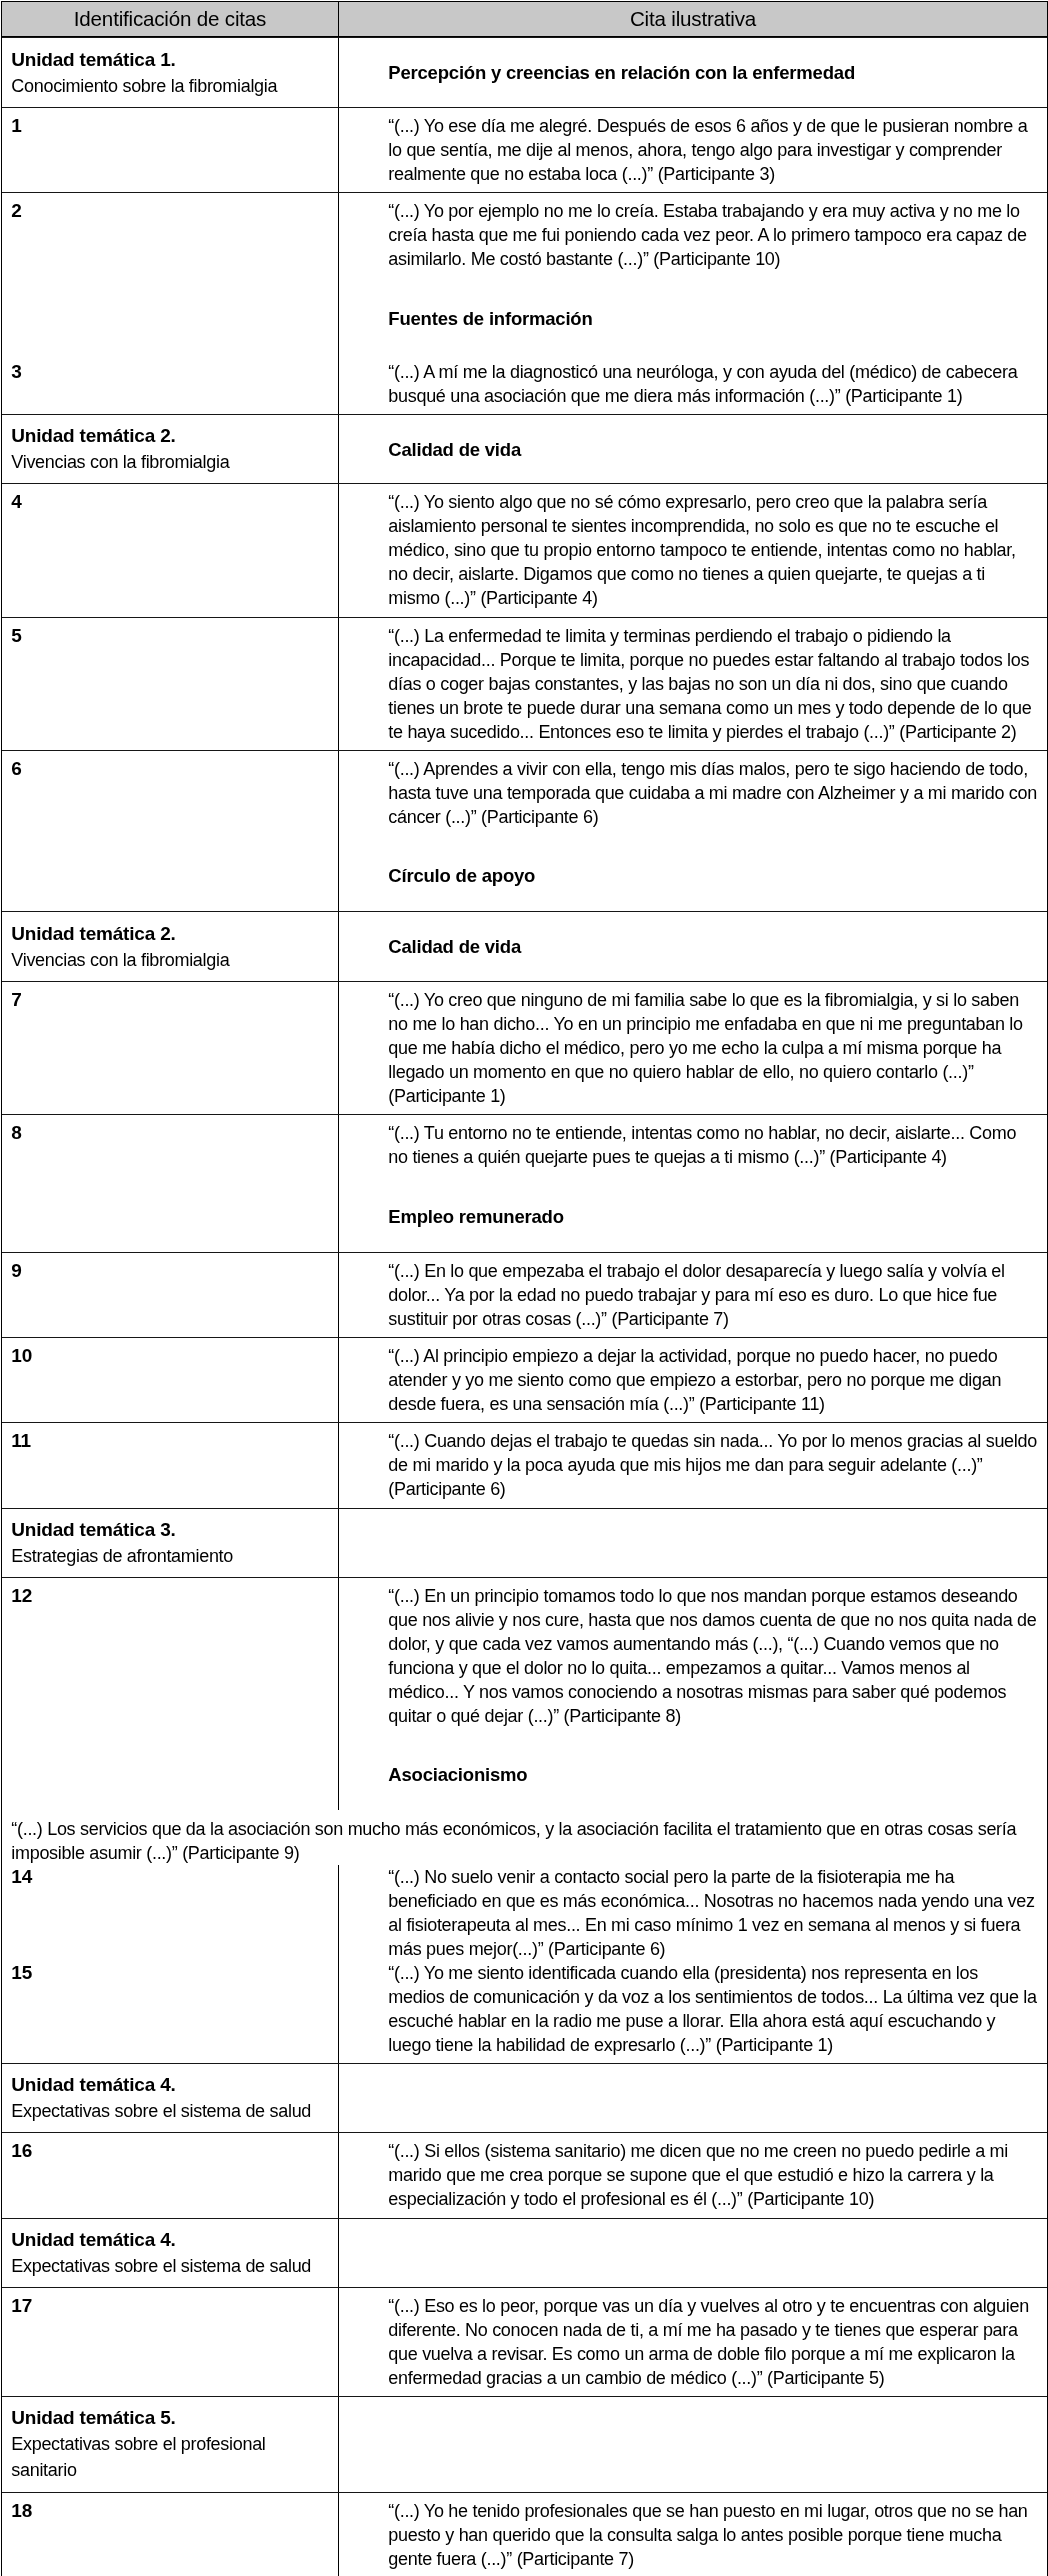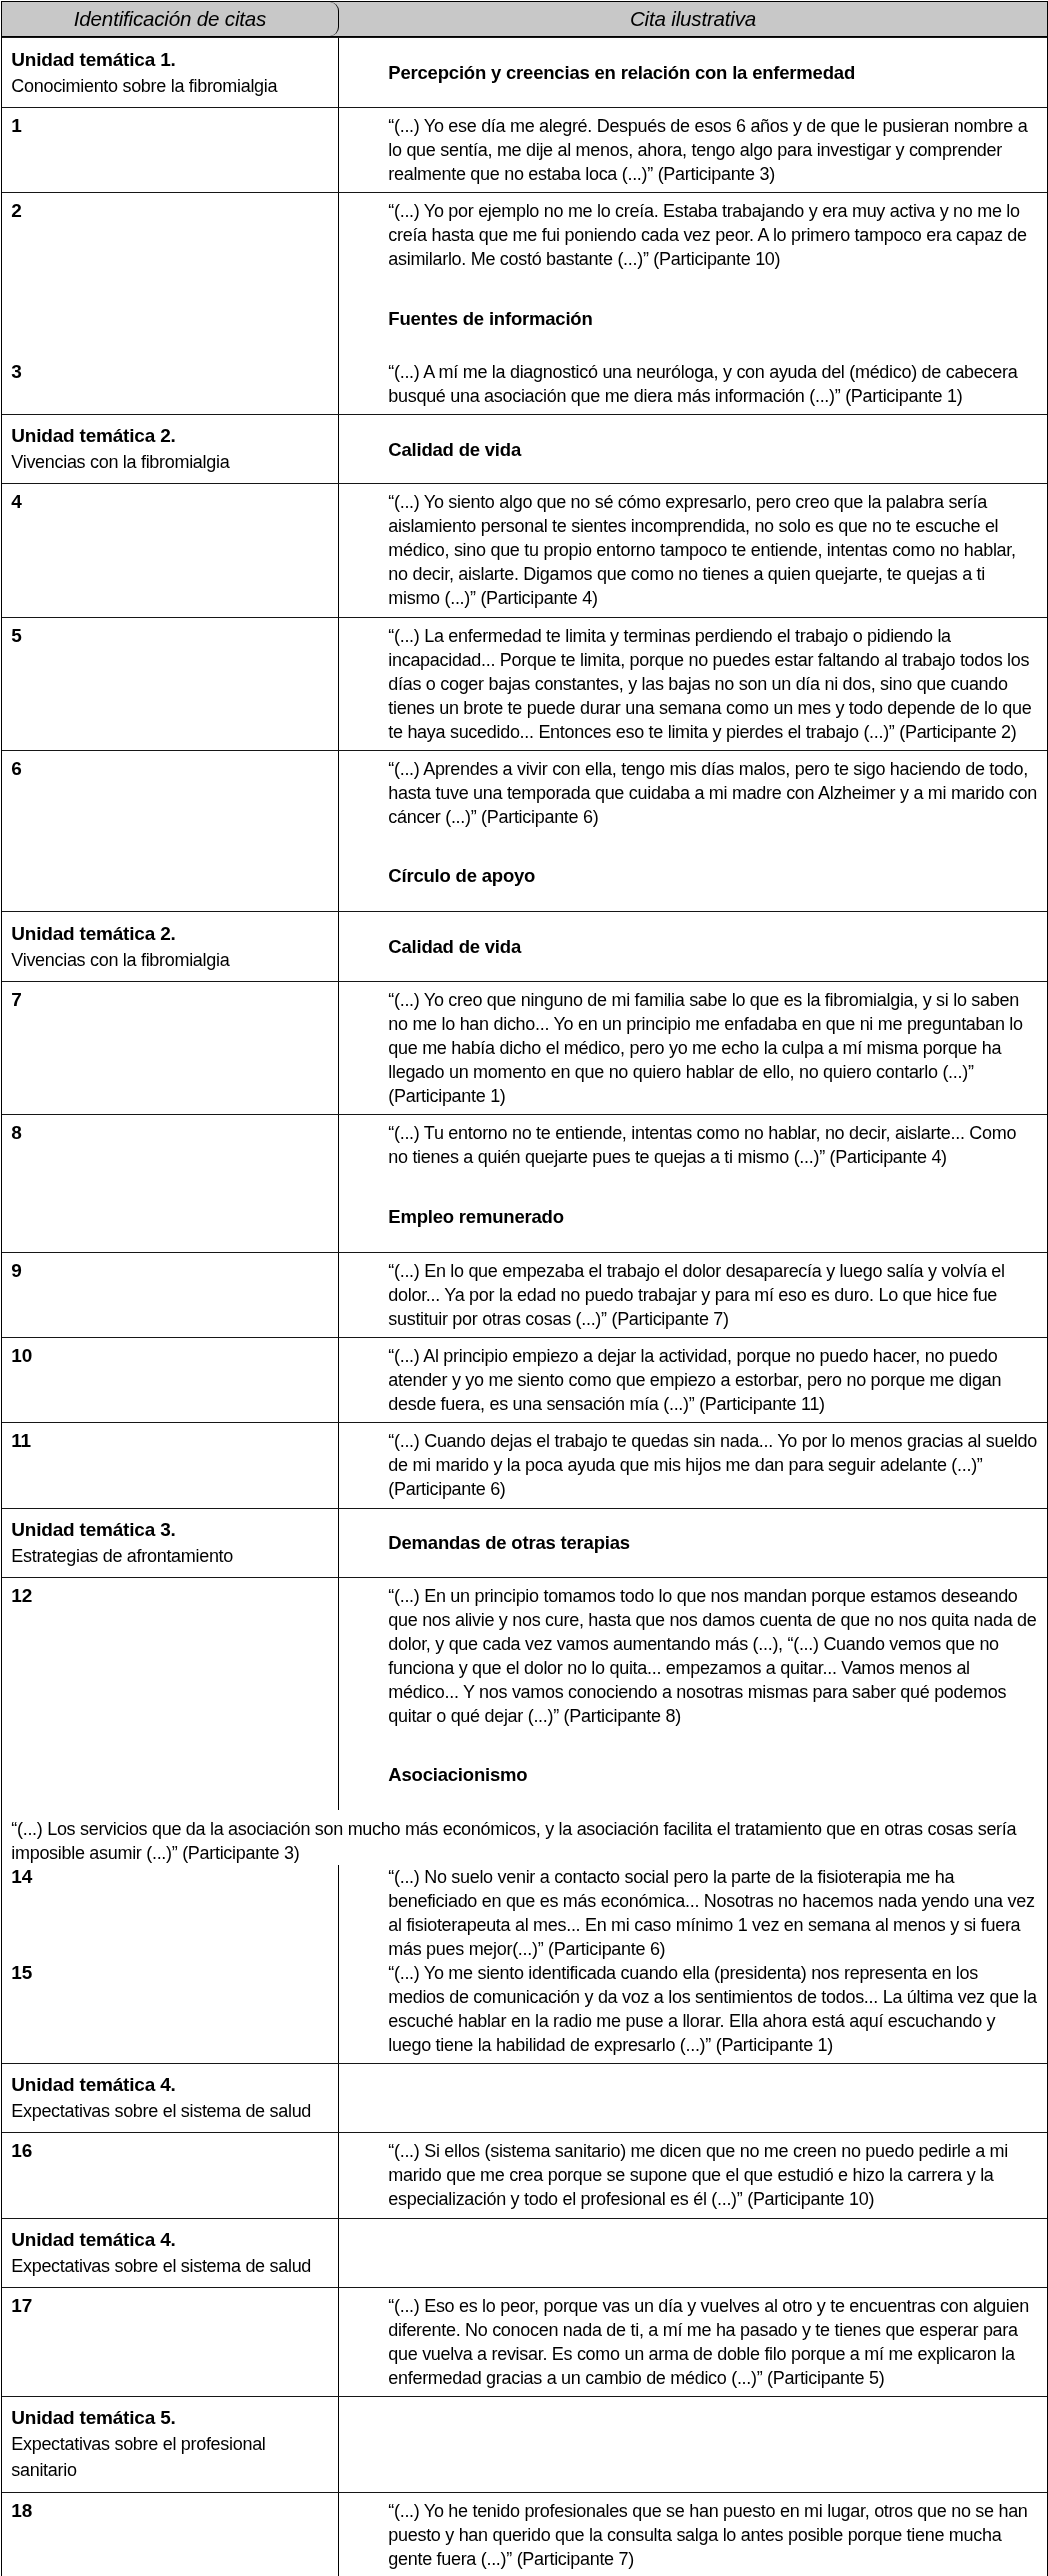--- a/index.html
+++ b/index.html
@@ -8,8 +8,8 @@
   .ctable{border:1.5px solid #000;border-bottom-width:3.1px;background:#fff;}
   
   .thead{display:flex;background:#c8c8c8;border-bottom:1.5px solid #000;}
-  .thead .hcell{box-sizing:border-box;padding:5.2px 6.2px;font-size:20.6px;font-style:italic;
-    display:flex;align-items:center;justify-content:center;text-align:center;letter-spacing:-0.2px;border-radius:9px;}
+  .thead .hcell{box-sizing:border-box;padding:5.2px 6.2px;font-size:20.6px;
+    display:flex;align-items:center;justify-content:center;text-align:center;letter-spacing:-0.2px;}
   .thead .h1{width:337px;flex:0 0 337px;border-right:1.5px solid #000;}
   .thead .h2{flex:1;}
   

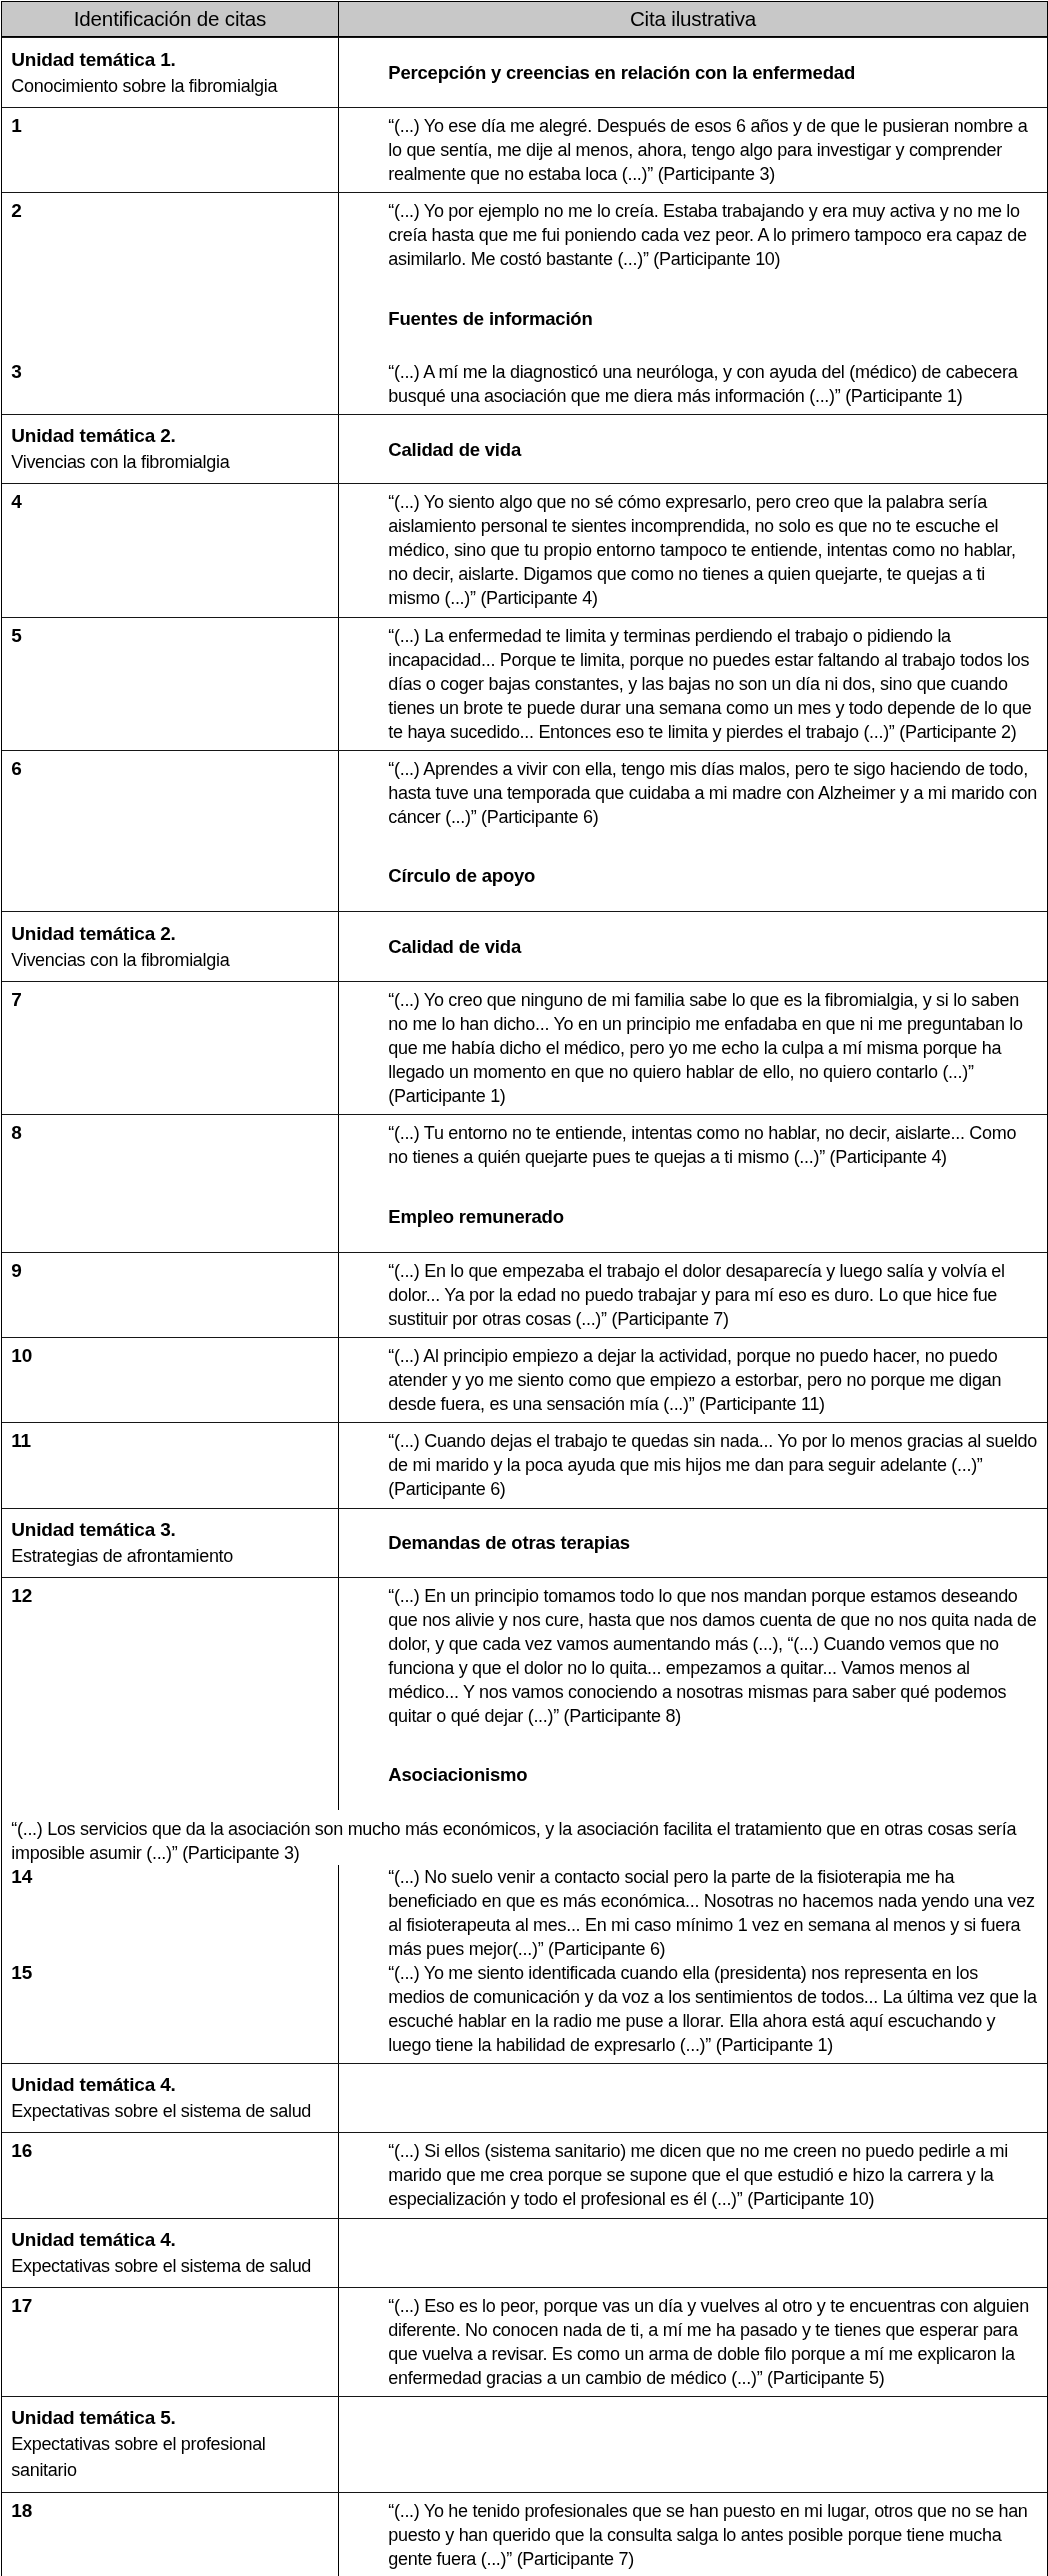--- a/index.html
+++ b/index.html
@@ -199,9 +199,6 @@
         <div class="unit">Unidad temática 3.</div>
         <div class="theme">Estrategias de afrontamiento</div>
       </div>
-      <div class="cr">
-        <div class="subtheme">Demandas de otras terapias</div>
-      </div>
     </div>
 
     <div class="row">

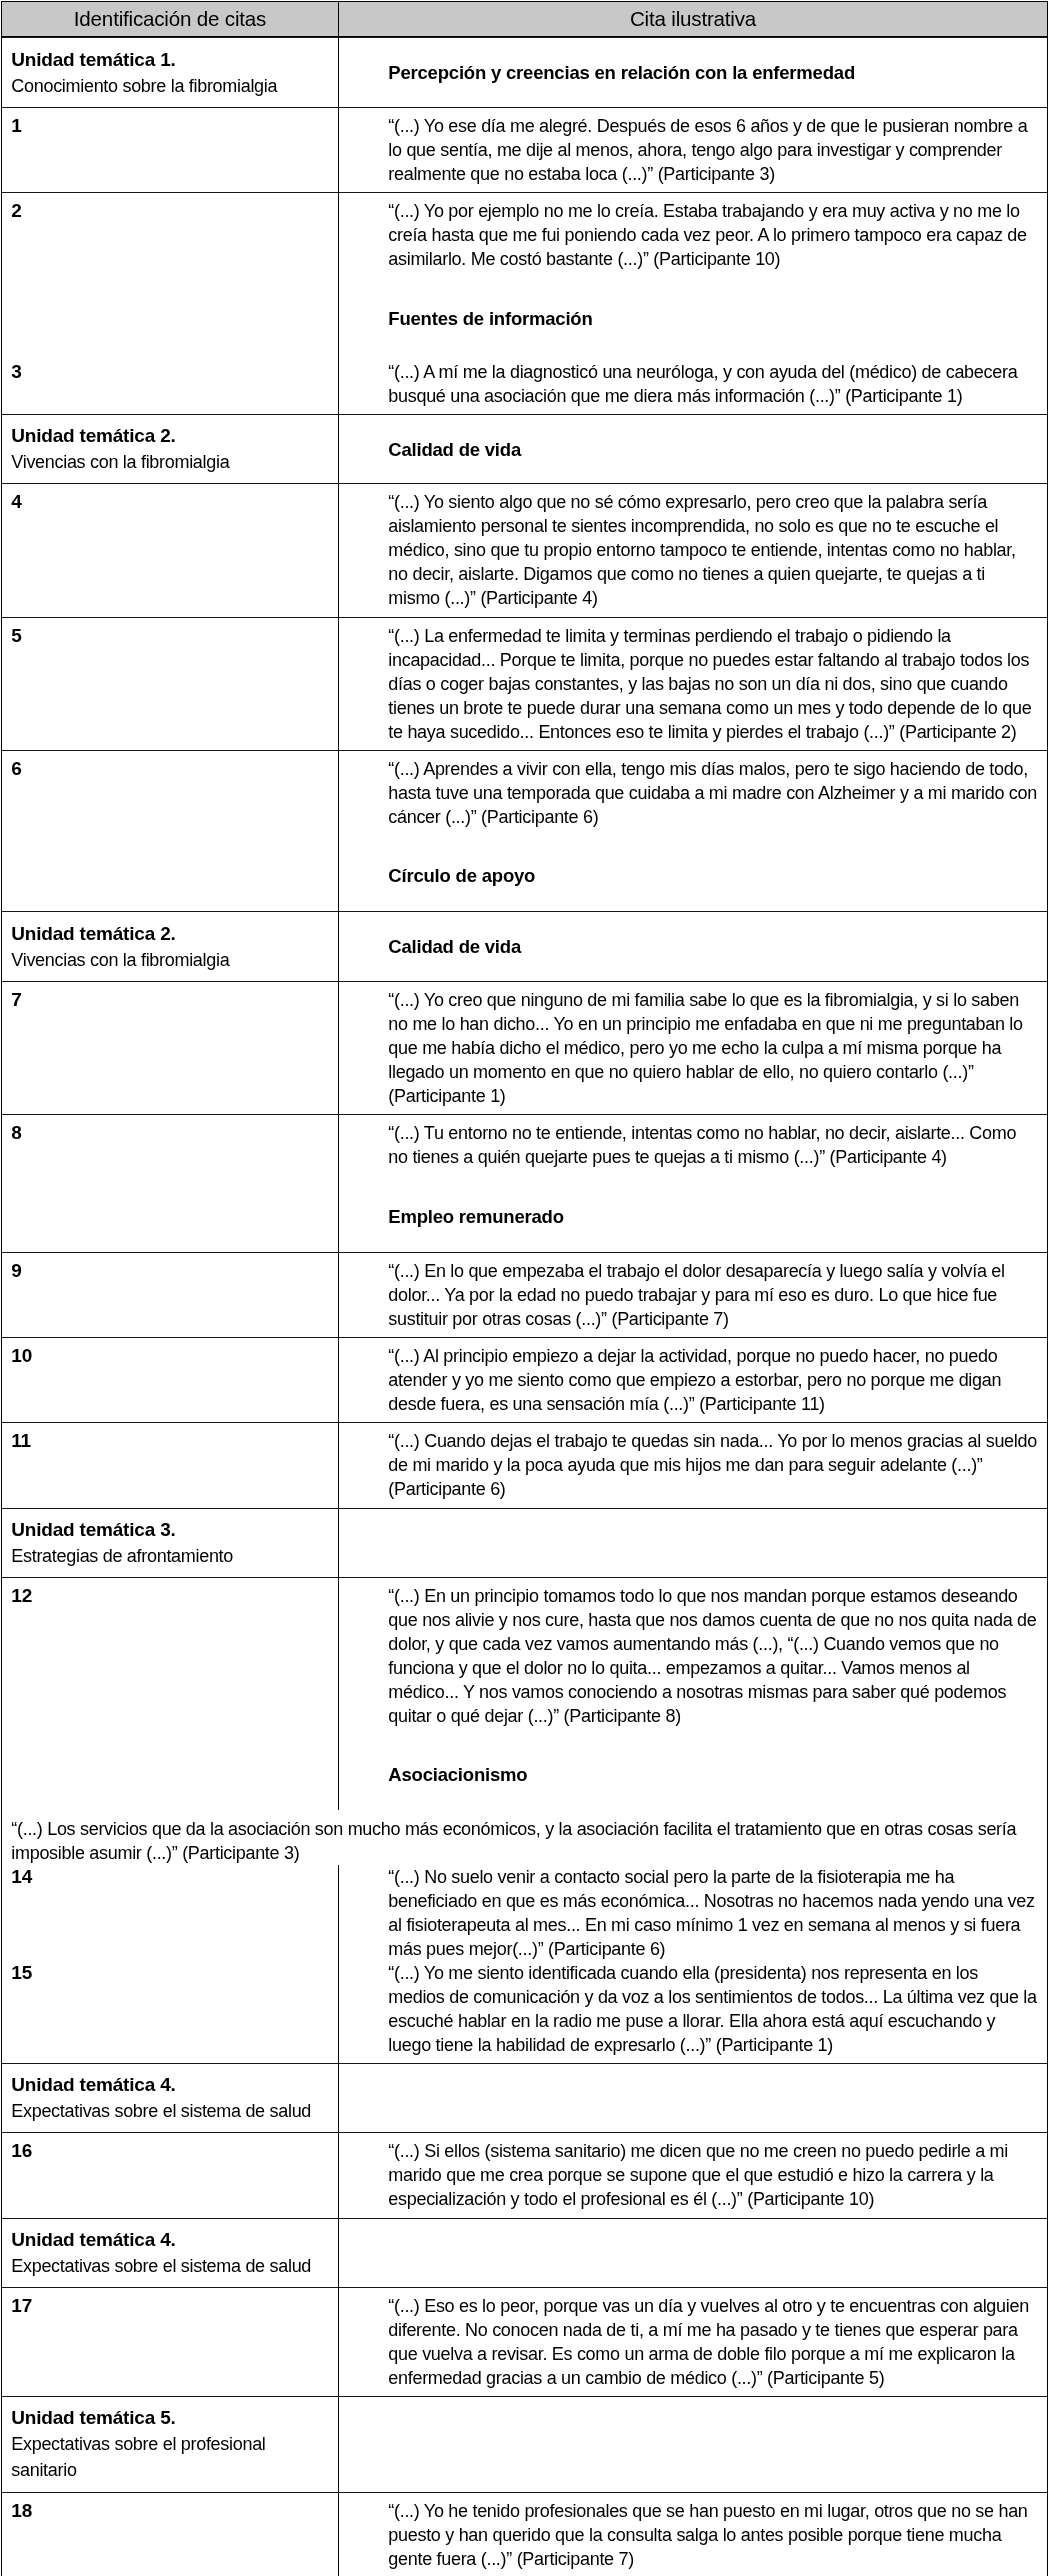--- a/index.html
+++ b/index.html
@@ -219,7 +219,7 @@
 
     <div class="row m nb">
       <div class="cr">
-          <div class="q">“(...) Los servicios que da la asociación son mucho más económicos, y la asociación facilita el tratamiento que en otras cosas sería imposible asumir (...)” (Participante 3)</div>
+          <div class="q">“(...) Los servicios que da la asociación son mucho más económicos, y la asociación facilita el tratamiento que en otras cosas sería imposible asumir (...)” (Participante 9)</div>
         </div>
     </div>
 

